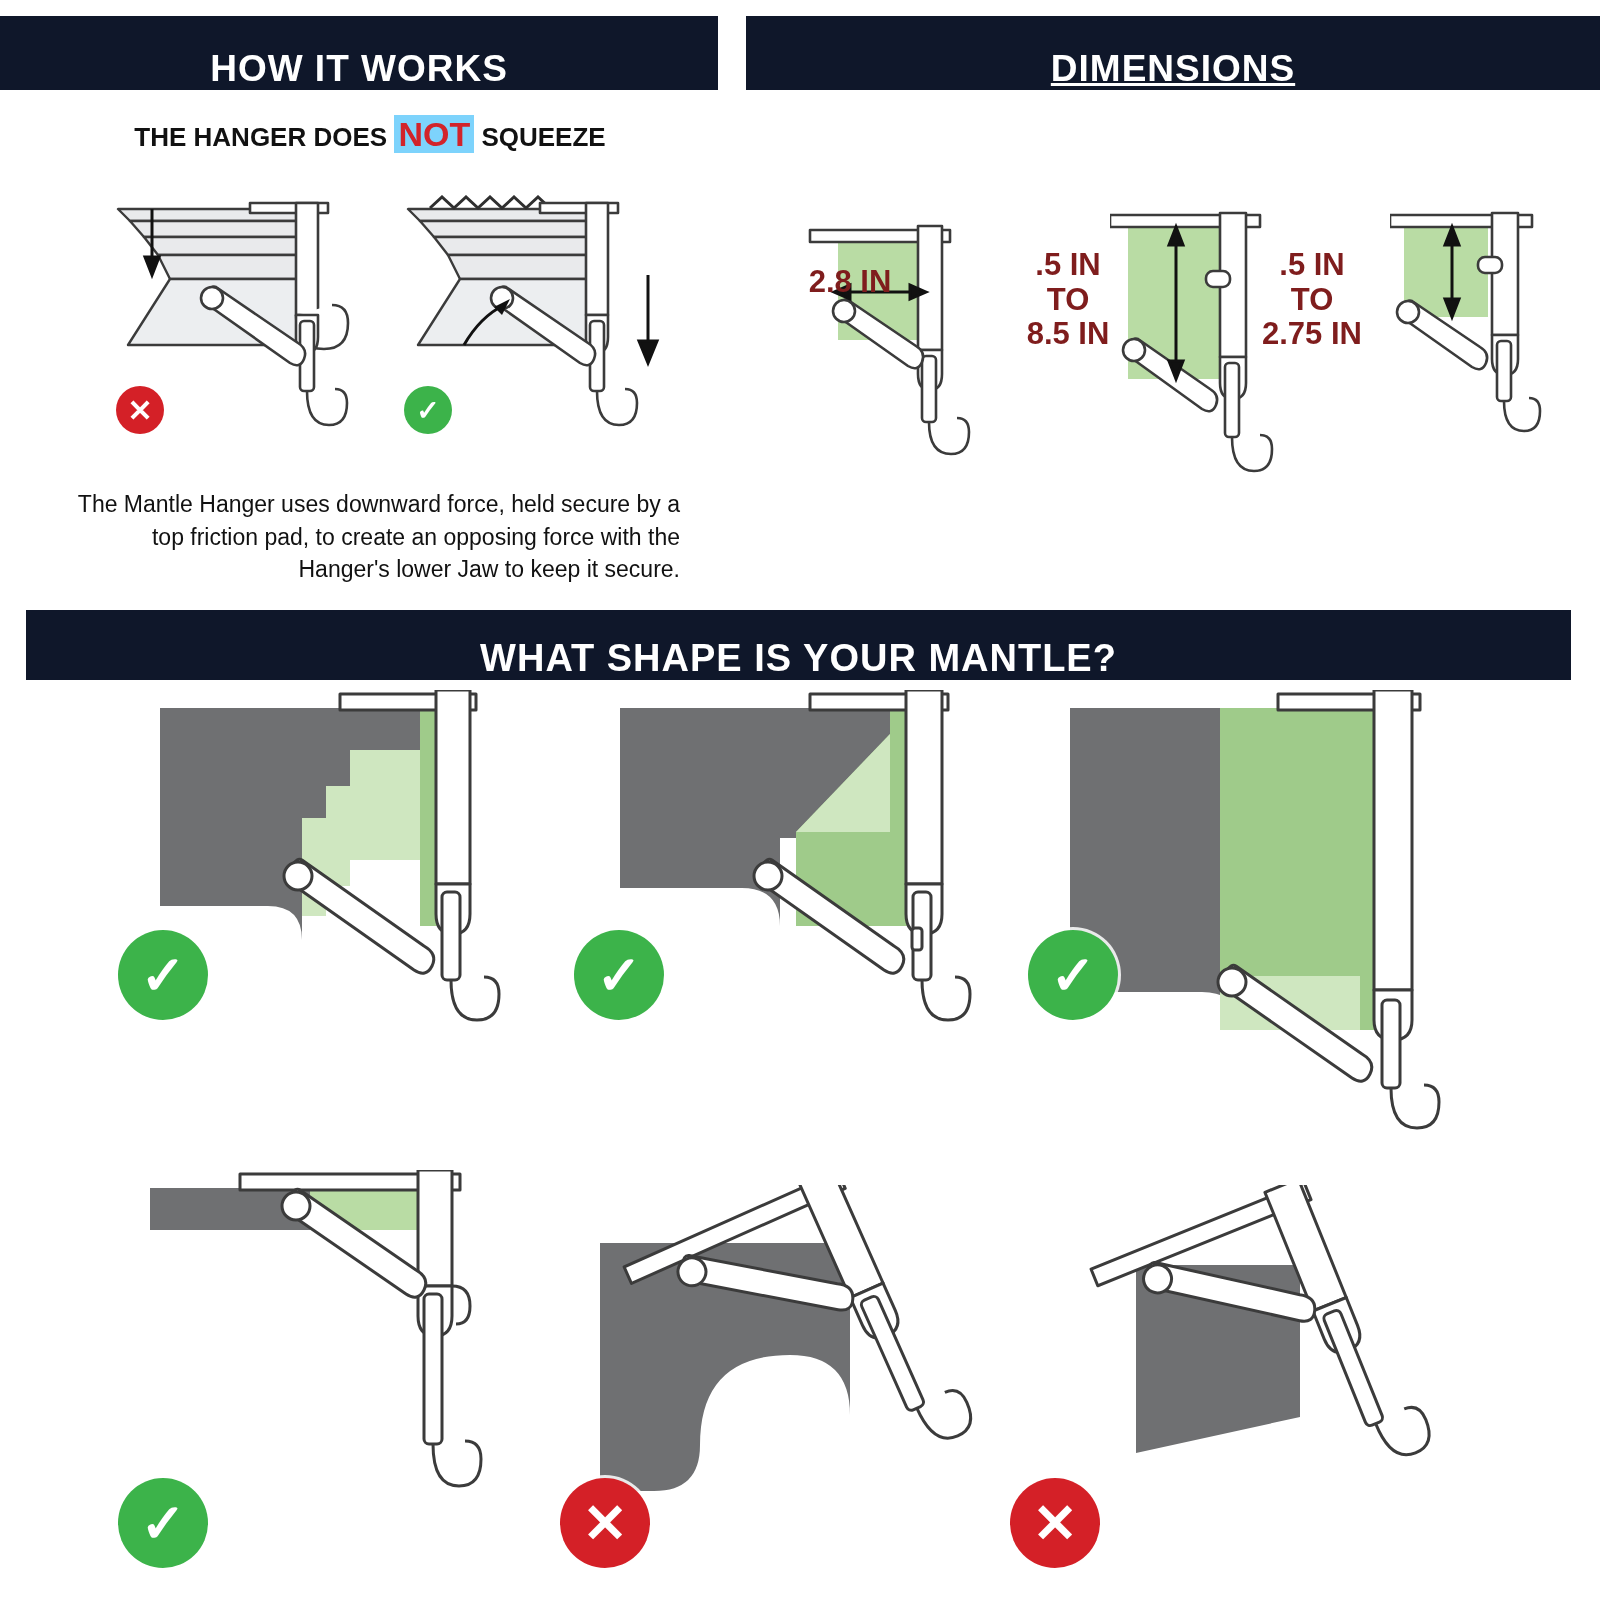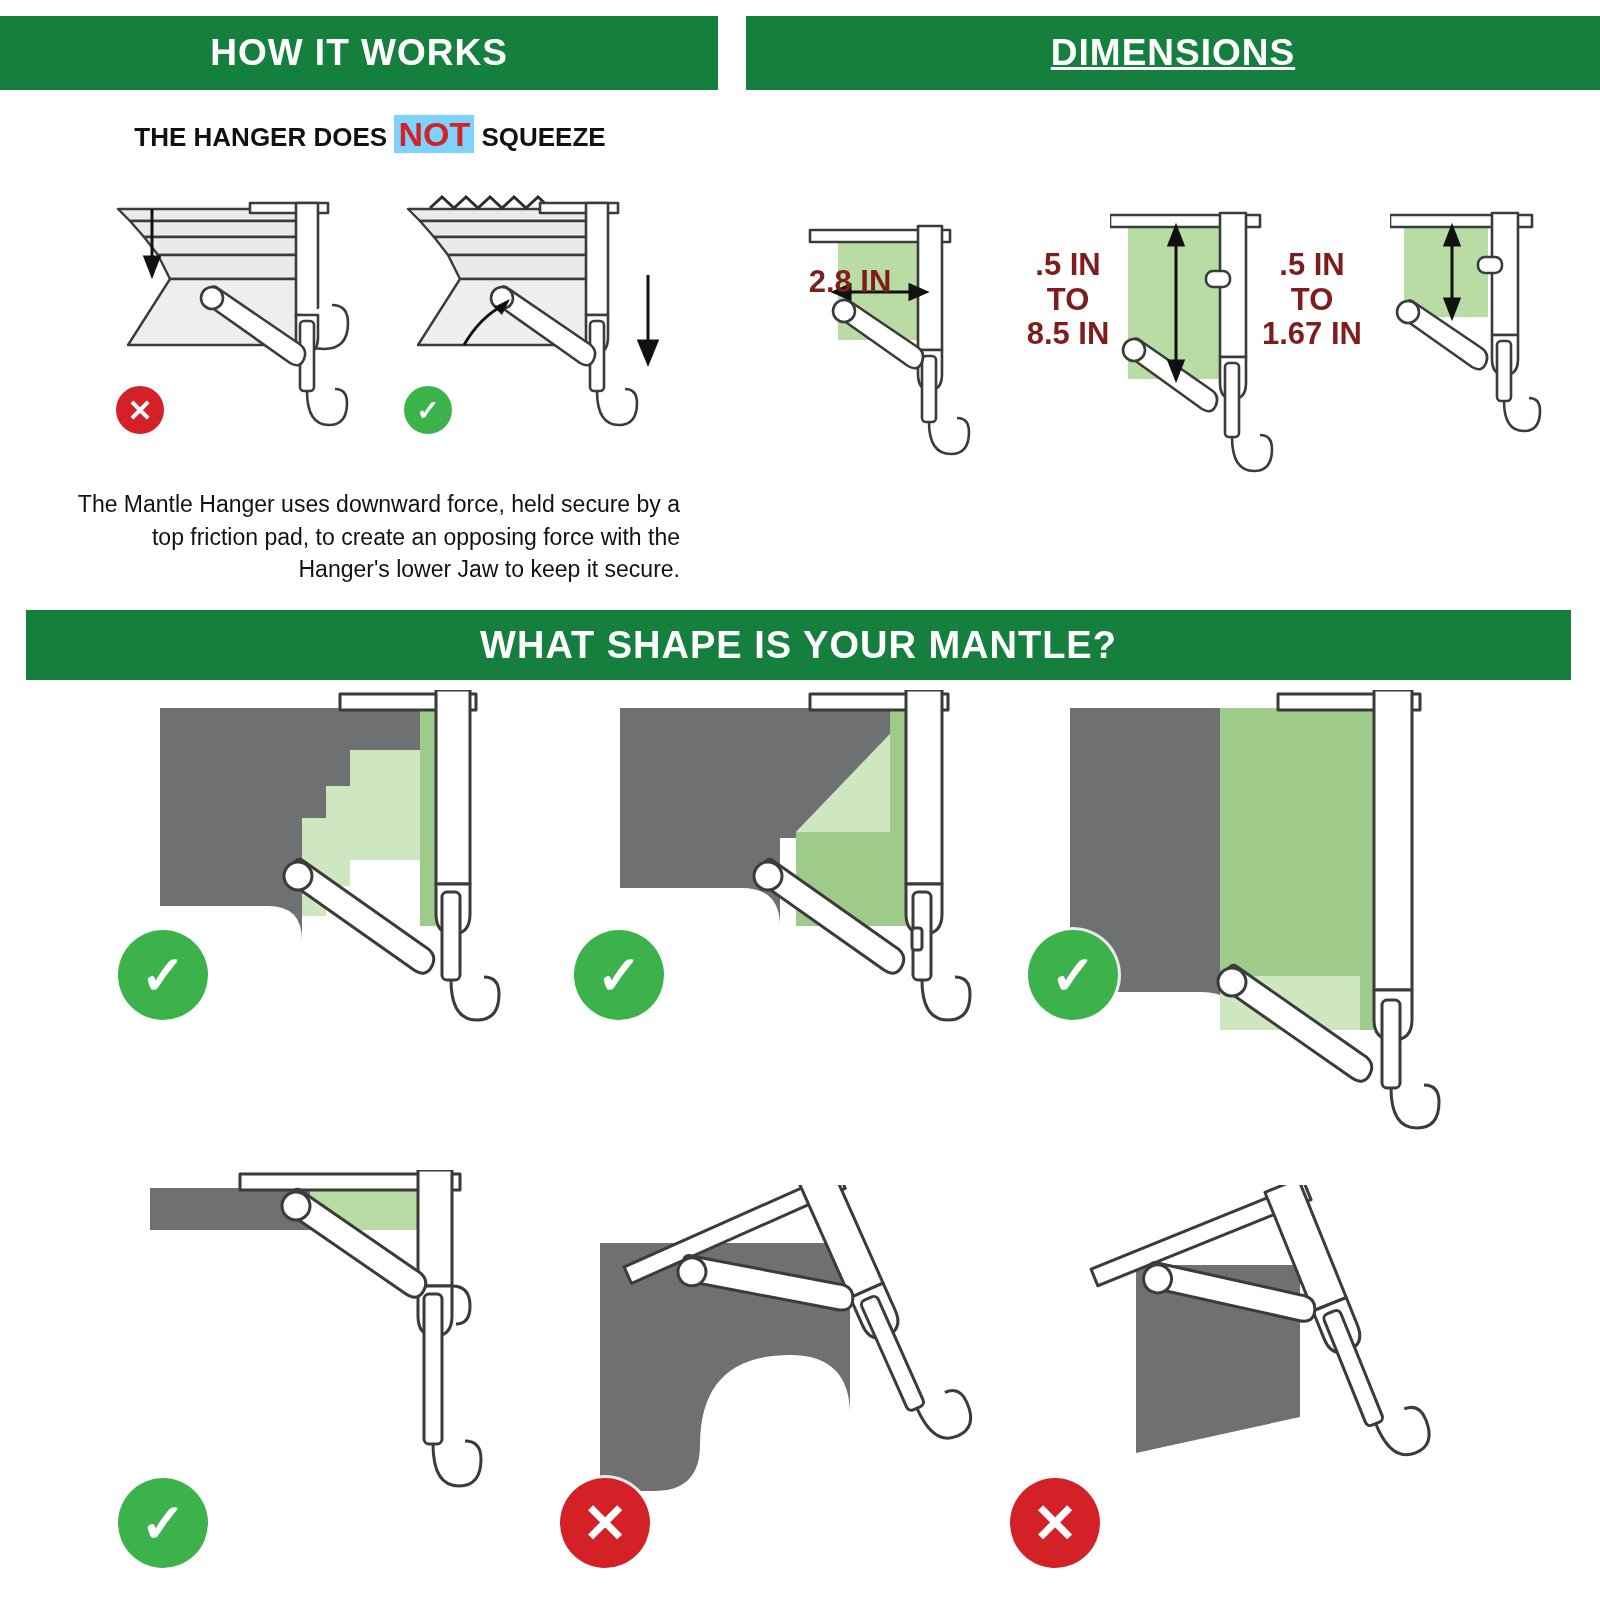--- a/index.html
+++ b/index.html
@@ -15,12 +15,12 @@
 
   
   .bar{
-    background:#15803d;
+    background:#0f172a;
     color:#ffffff;
     font-weight:bold;
     text-align:center;
     letter-spacing:1px;
-    display:flex;align-items:center;justify-content:center;
+    display:flex;align-items:flex-end;justify-content:center;
   }
   .bar-how{position:absolute;left:0;top:16px;width:718px;height:74px;font-size:37px;}
   .bar-dim{position:absolute;left:746px;top:16px;width:854px;height:74px;font-size:37px;text-decoration:underline;}

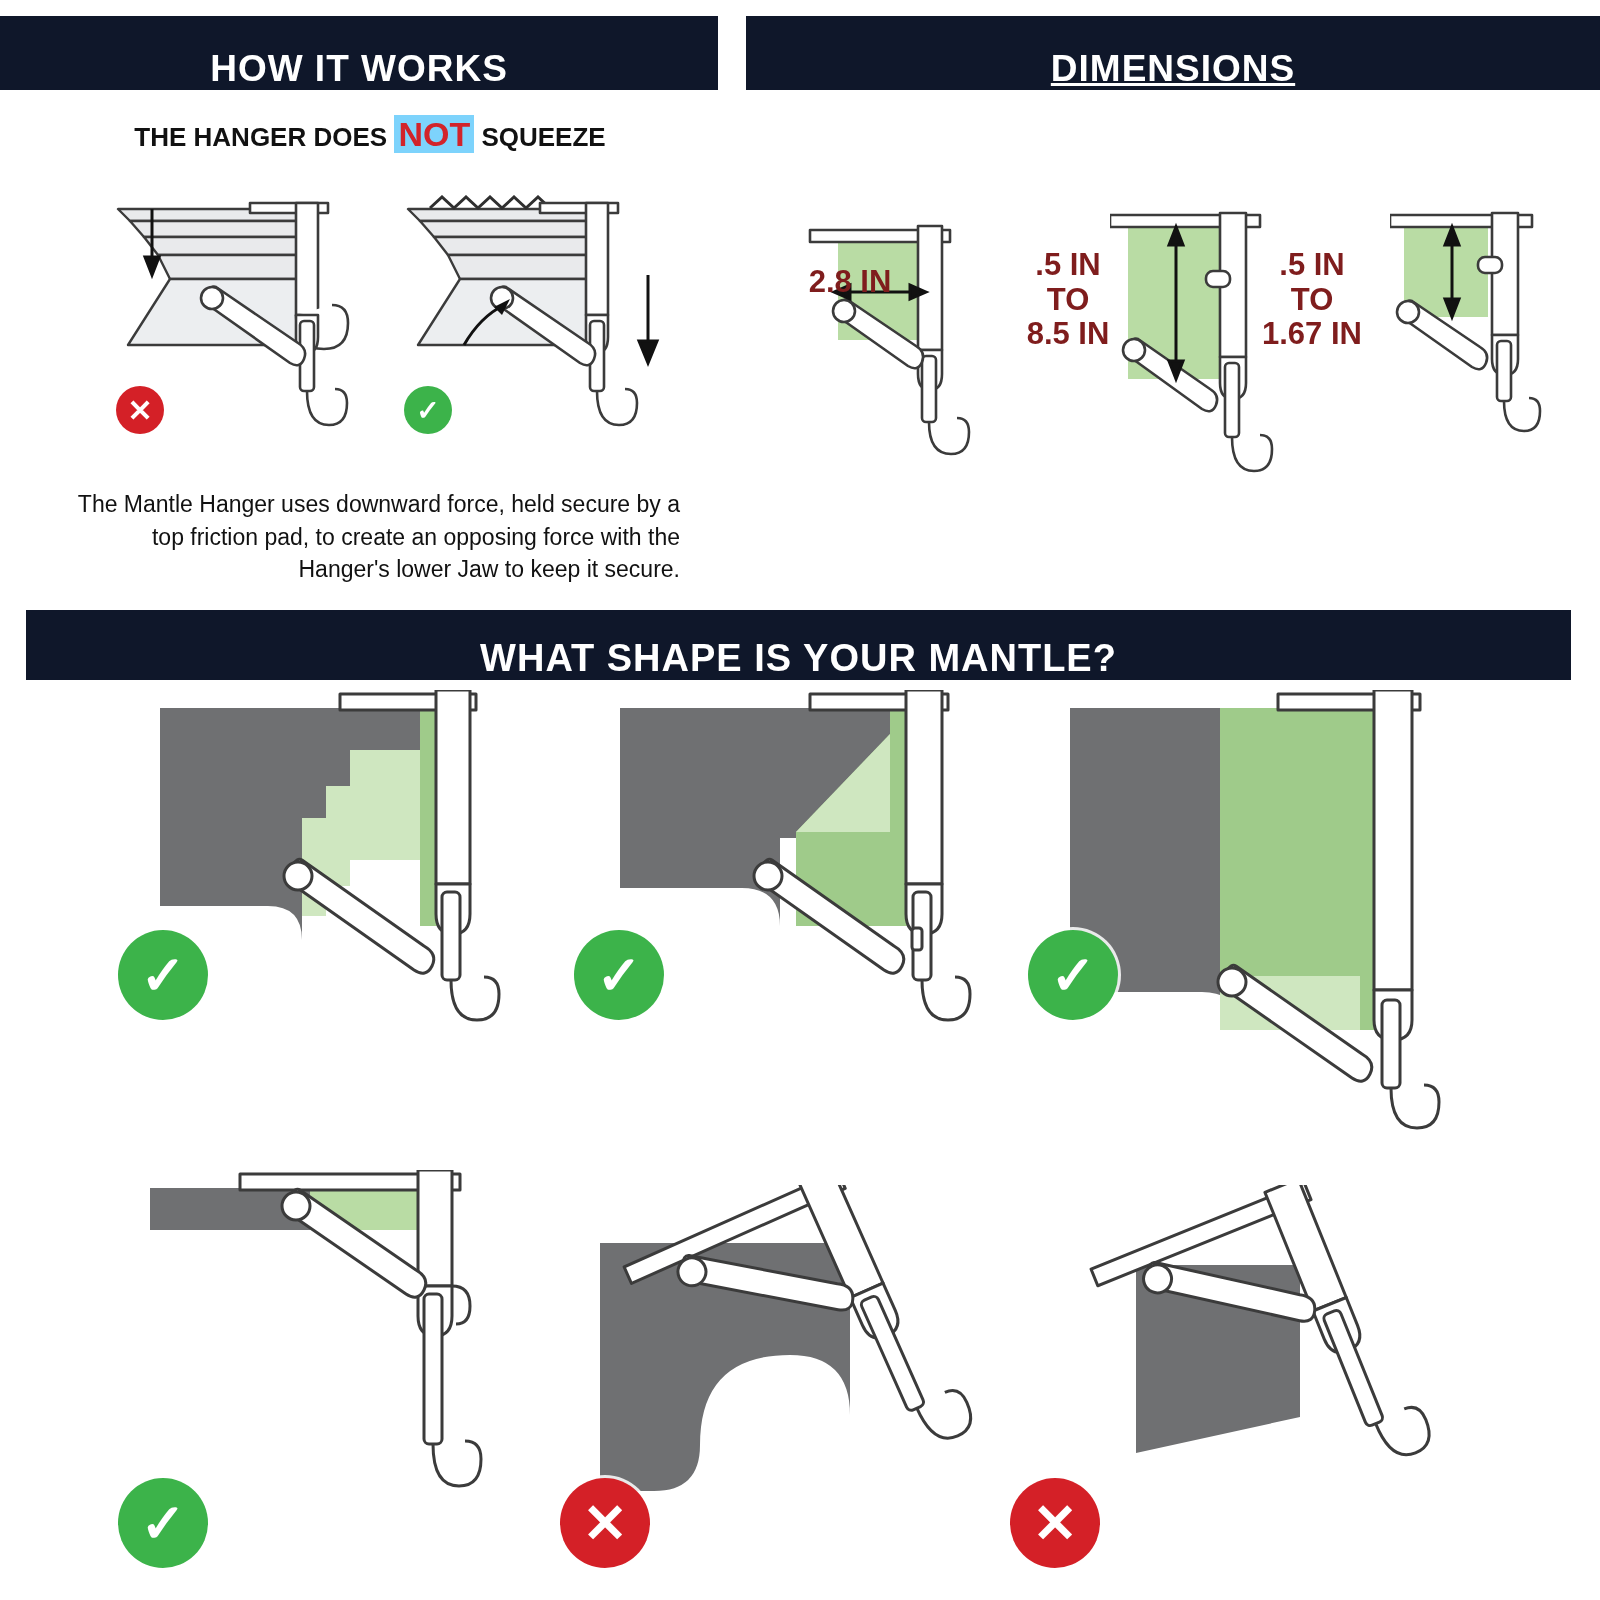--- a/index.html
+++ b/index.html
@@ -225,7 +225,7 @@
   <div class="dimlabel" id="dim-3">
     <span>.5 IN</span><br>
     <span>TO</span><br>
-    <span>1.67 IN</span>
+    <span>2.75 IN</span>
   </div>
 
   <div class="fig" style="left:120px;top:690px;">

